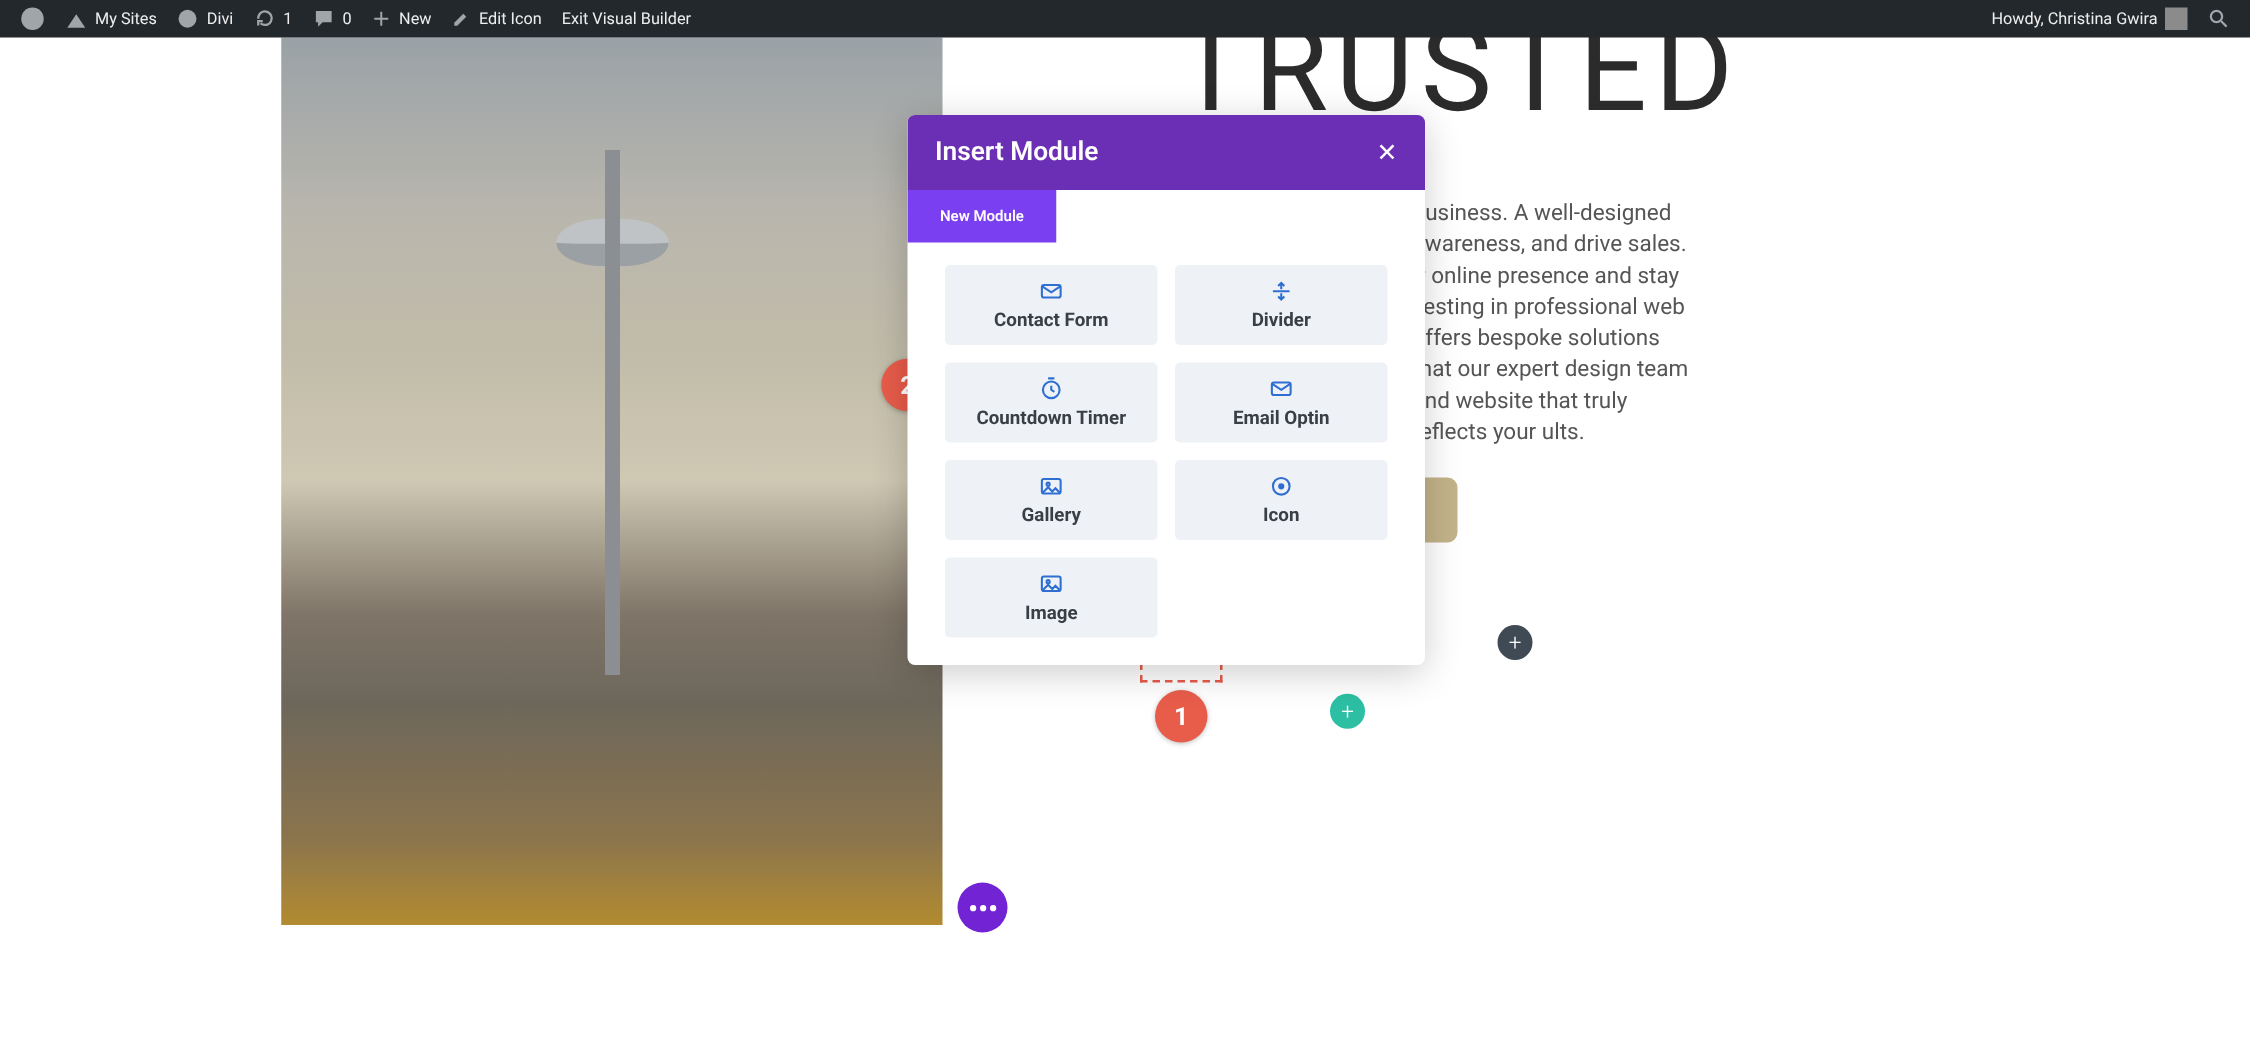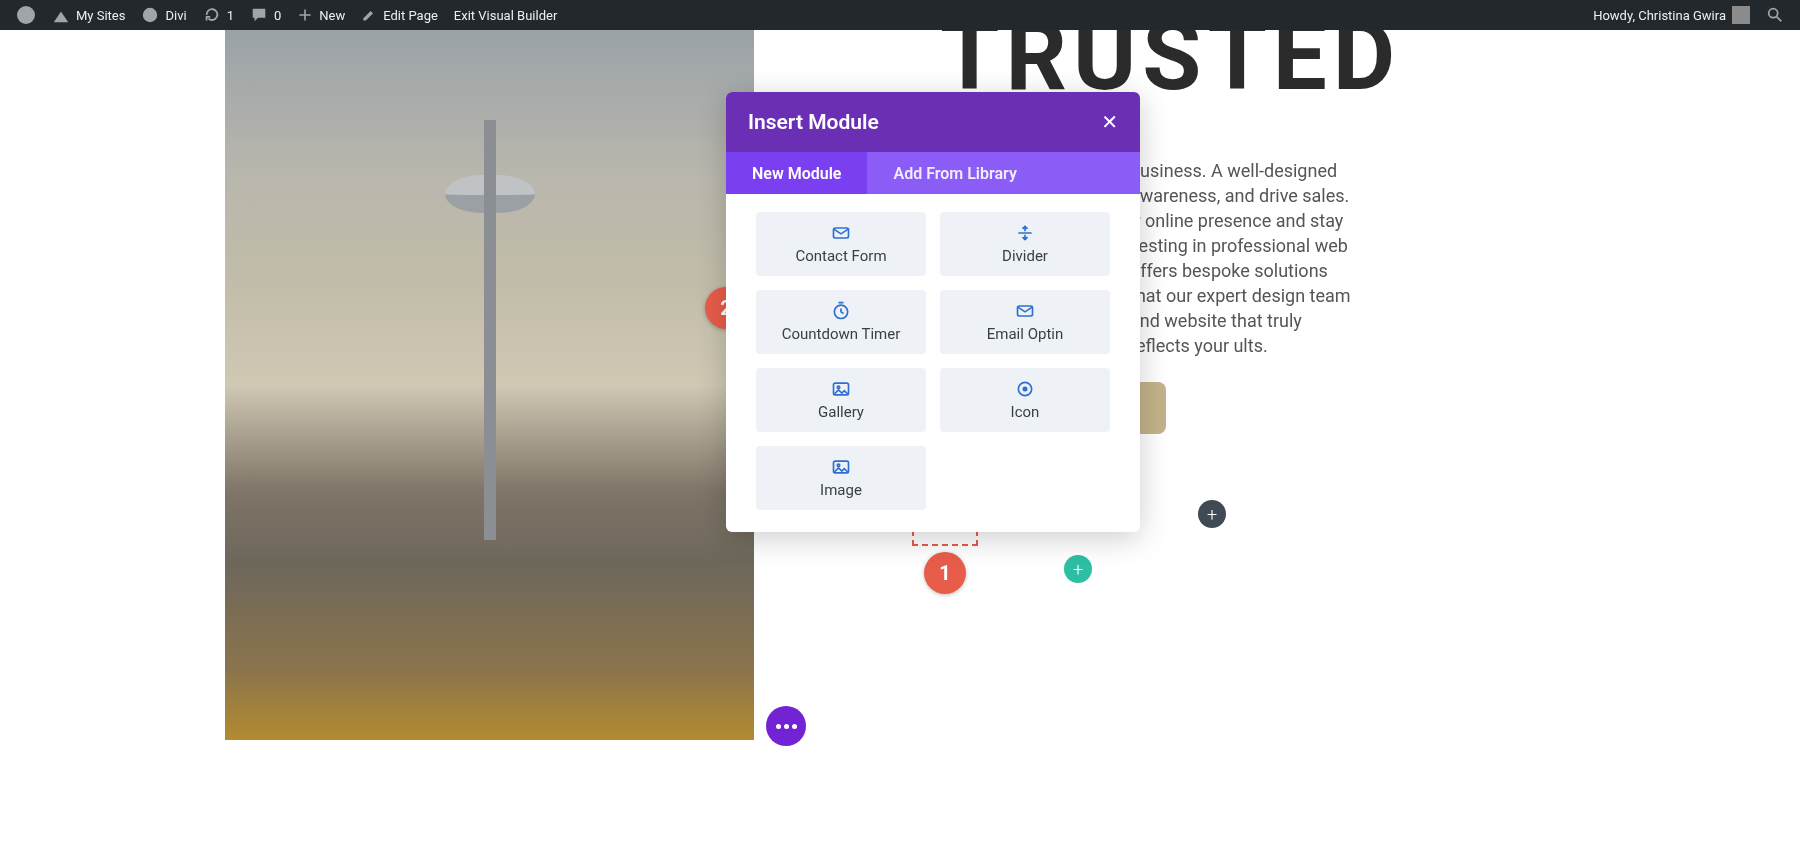--- a/index.html
+++ b/index.html
@@ -105,7 +105,7 @@
           <path d="M3 14l9-9 3 3-9 9H3z"></path>
         </svg>
       </span>
-      <span>Edit Page</span>
+      <span>Edit Icon</span>
     </div>
   <div class="item">
       <span>Exit Visual Builder</span>

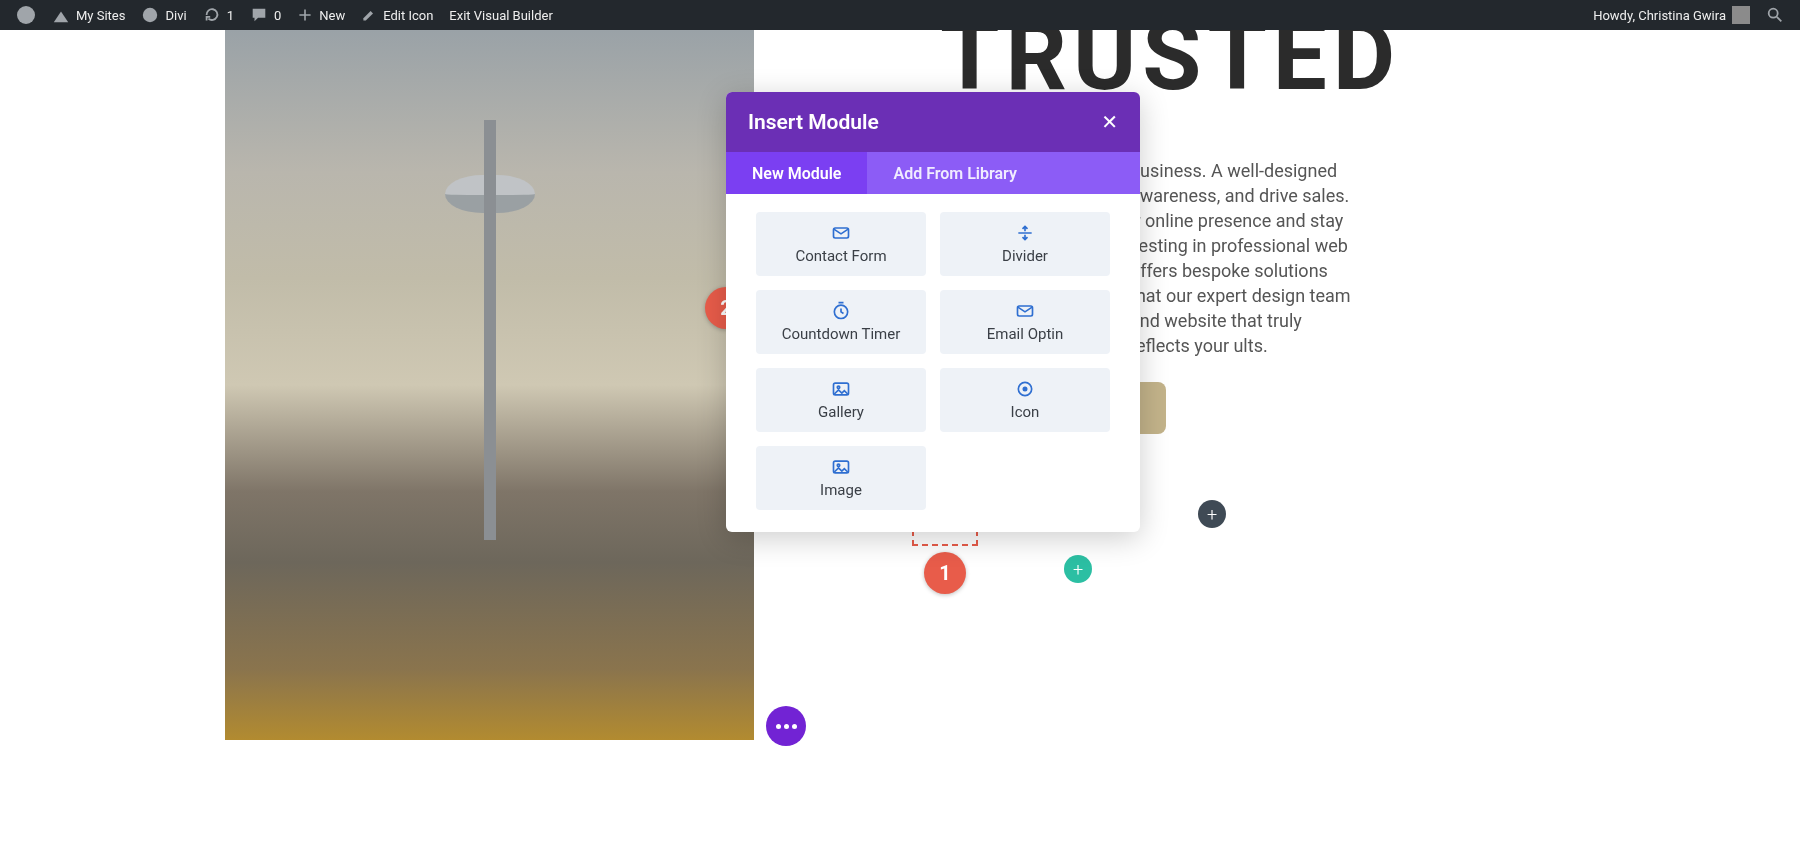--- a/index.html
+++ b/index.html
@@ -18,7 +18,7 @@
   .bgimg::after{content:"";position:absolute;left:50%;top:90px;width:12px;height:420px;background:#8b8f93;transform:translateX(-50%);}
   .bgimg .disc{position:absolute;left:50%;top:145px;width:90px;height:38px;background:#c0c3c6;border-bottom:18px solid #9aa0a3;border-radius:50%/60%;transform:translateX(-50%);}
   
-  .headline{position:absolute;left:940px;top:-30px;font-size:96px;letter-spacing:6px;color:#2b2b2b;font-weight:700}
+  .headline{position:absolute;left:940px;top:-30px;font-size:96px;letter-spacing:6px;color:#2b2b2b;font-weight:400}
   .bodytext{position:absolute;left:1130px;top:128px;width:232px;font-size:18px;line-height:25px;color:#555}
   
   .addbtn{position:absolute;width:30px;height:30px;border-radius:50%;background:#3f4a55;color:#fff;display:flex;align-items:center;justify-content:center;font-size:18px;font-weight:300;cursor:pointer}

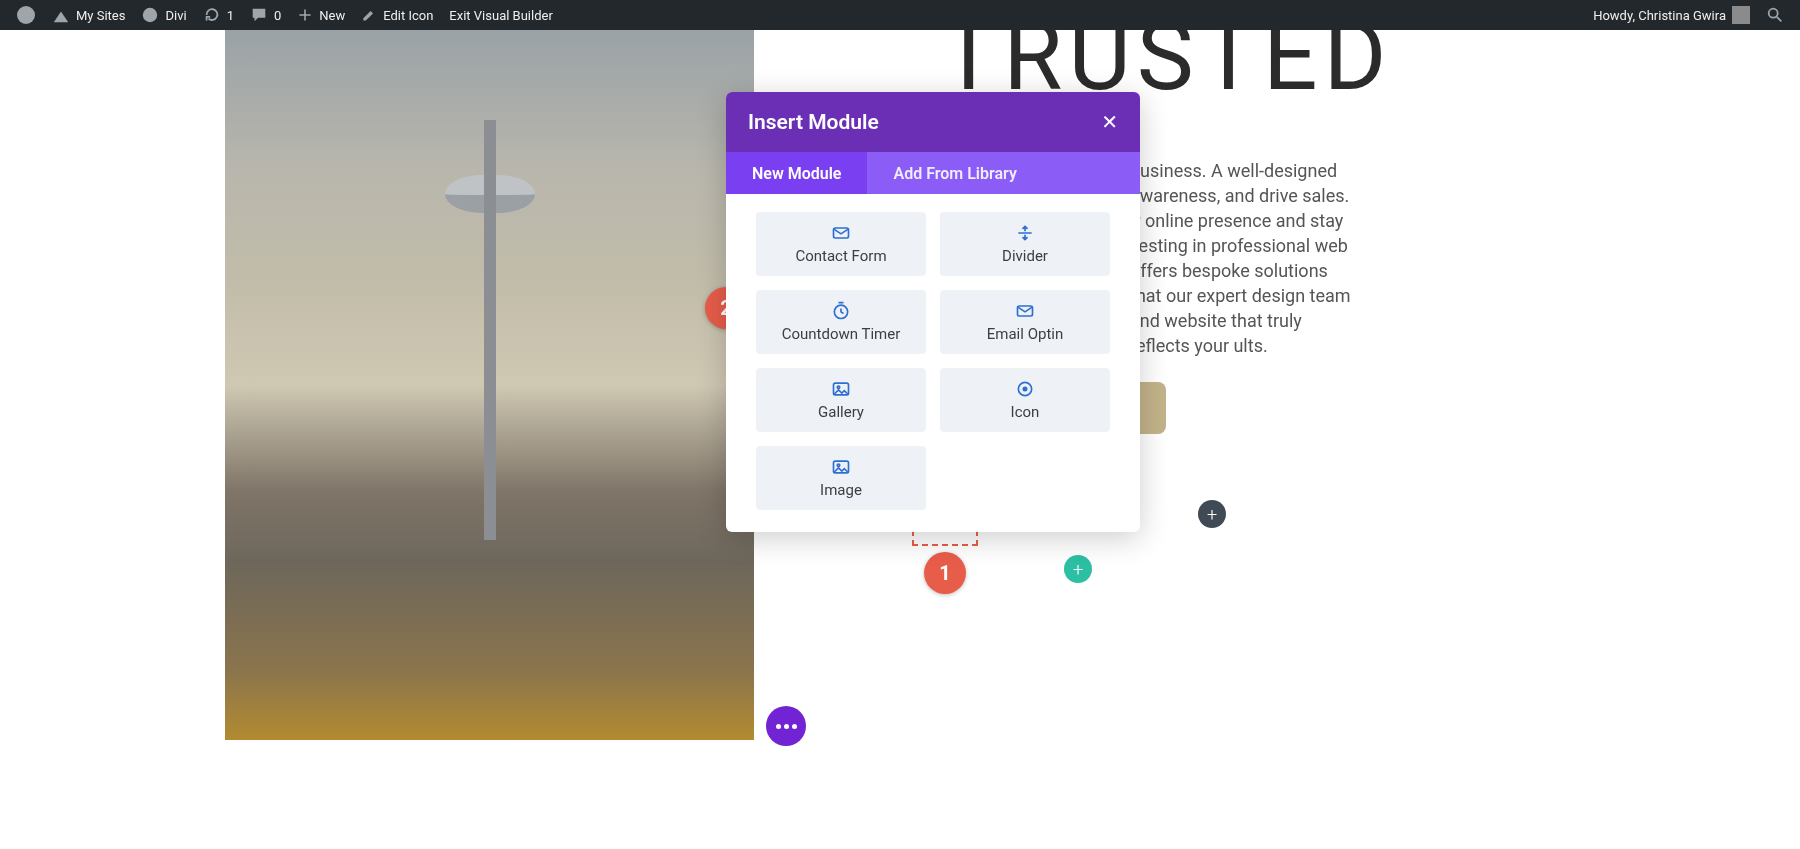--- a/index.html
+++ b/index.html
@@ -36,7 +36,7 @@
   .modal-head{background:#6b2fb5;color:#fff;height:60px;display:flex;align-items:center;justify-content:space-between;padding:0 22px;font-size:21px;font-weight:600}
   .modal-head .close{cursor:pointer;font-size:20px;font-weight:300}
   .modal-tabs{display:flex;height:42px}
-  .modal-tabs .tab{flex:0 0 auto;padding:0 26px;display:flex;align-items:center;font-size:16px;font-weight:600;cursor:pointer}
+  .modal-tabs .tab{flex:0 0 auto;padding:0 26px;display:flex;align-items:center;font-size:12px;font-weight:600;cursor:pointer}
   .modal-tabs .tab.active{background:#7b3ff2;color:#fff}
   .modal-tabs .tab.inactive{background:#8c5cf6;color:#f0ecff}
   .modal-body{padding:18px 30px 22px;display:grid;grid-template-columns:1fr 1fr;gap:14px}

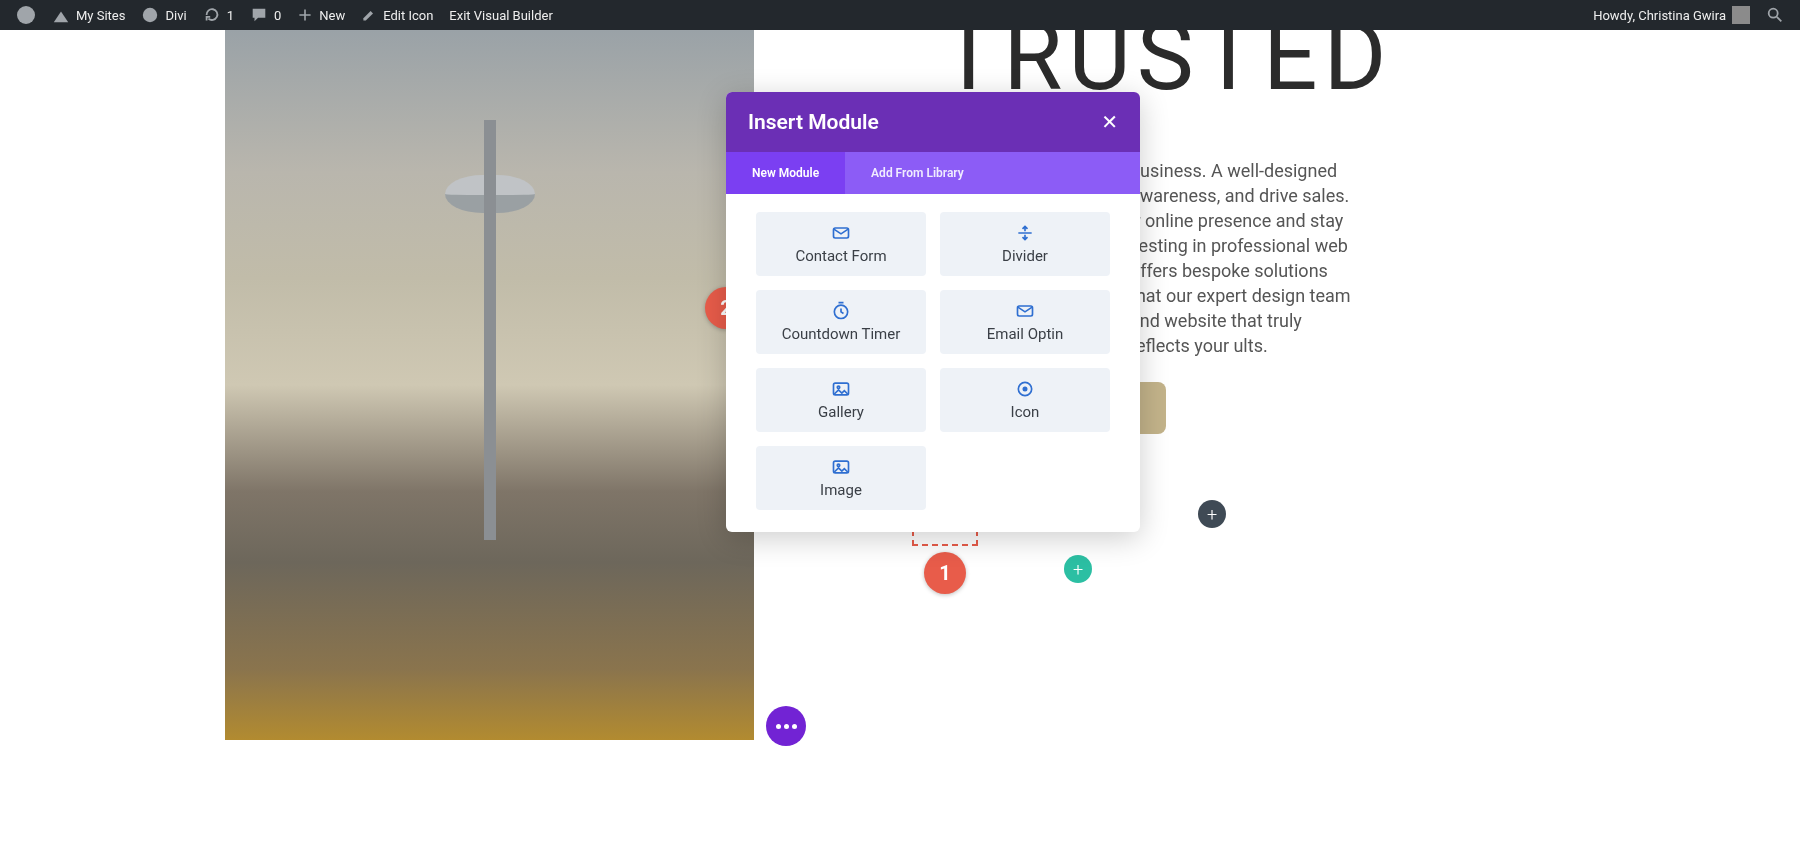--- a/index.html
+++ b/index.html
@@ -155,7 +155,6 @@
     </div>
     <div class="modal-tabs">
       <div class="tab active">New Module</div>
-      <div class="tab inactive" style="flex:1">Add From Library</div>
     </div>
     <div class="modal-body">
       <div class="module">

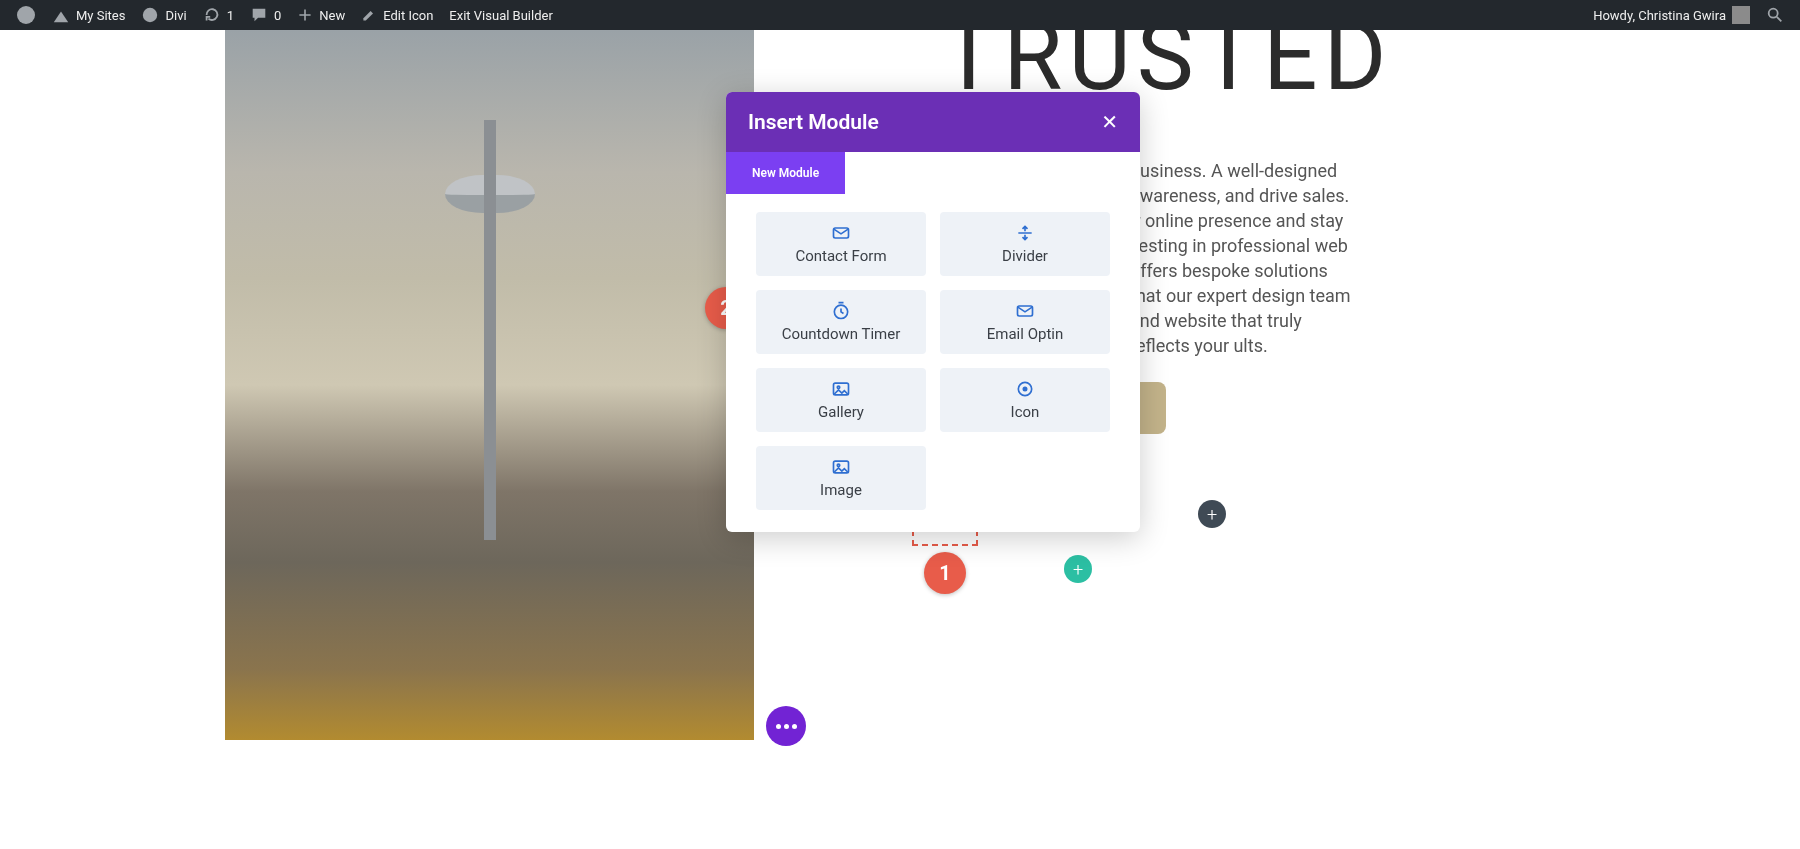--- a/index.html
+++ b/index.html
@@ -43,7 +43,7 @@
   .module{background:#eef2f7;border-radius:4px;height:64px;display:flex;flex-direction:column;align-items:center;justify-content:center;gap:4px;cursor:pointer}
   .module .mi{width:20px;height:20px;display:flex;align-items:center;justify-content:center}
   .module .mi svg{stroke:#2f6fd1;fill:none;stroke-width:2}
-  .module .ml{font-size:15px;color:#3a3f46;font-weight:400}
+  .module .ml{font-size:15px;color:#3a3f46;font-weight:700}
   
   .beige{position:absolute;left:1138px;top:352px;width:28px;height:52px;background:#c3b38a;border-radius:0 8px 8px 0}
 </style>

